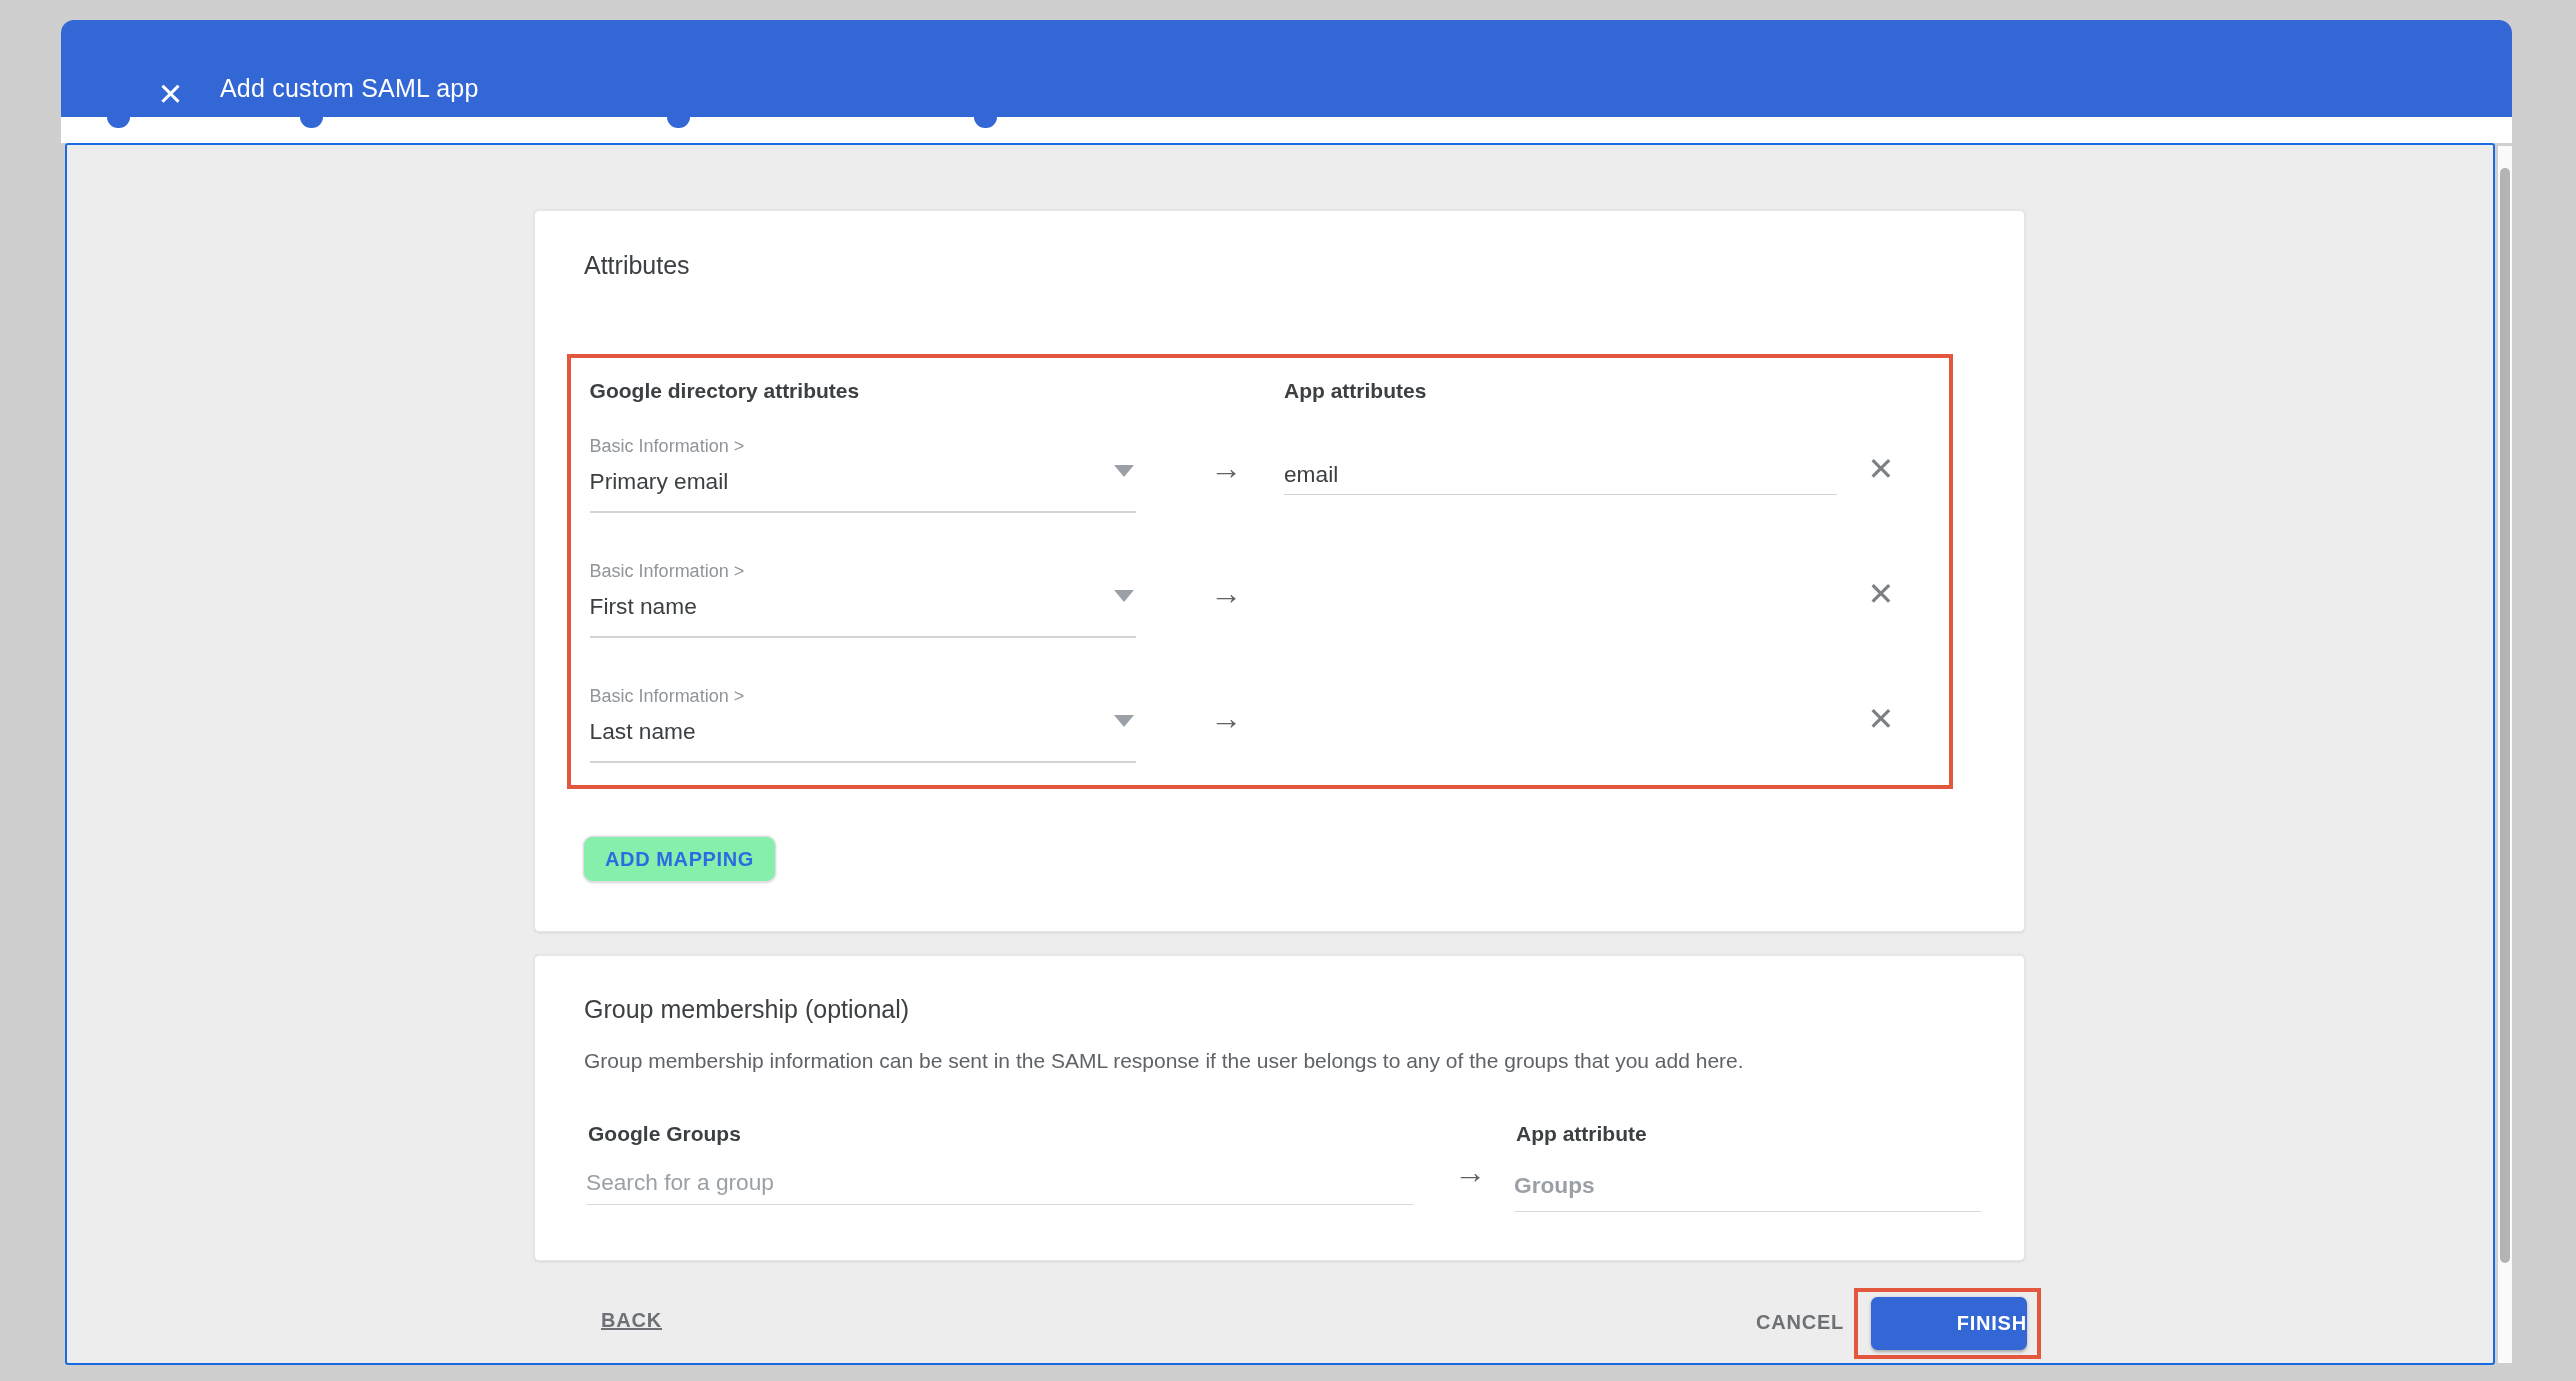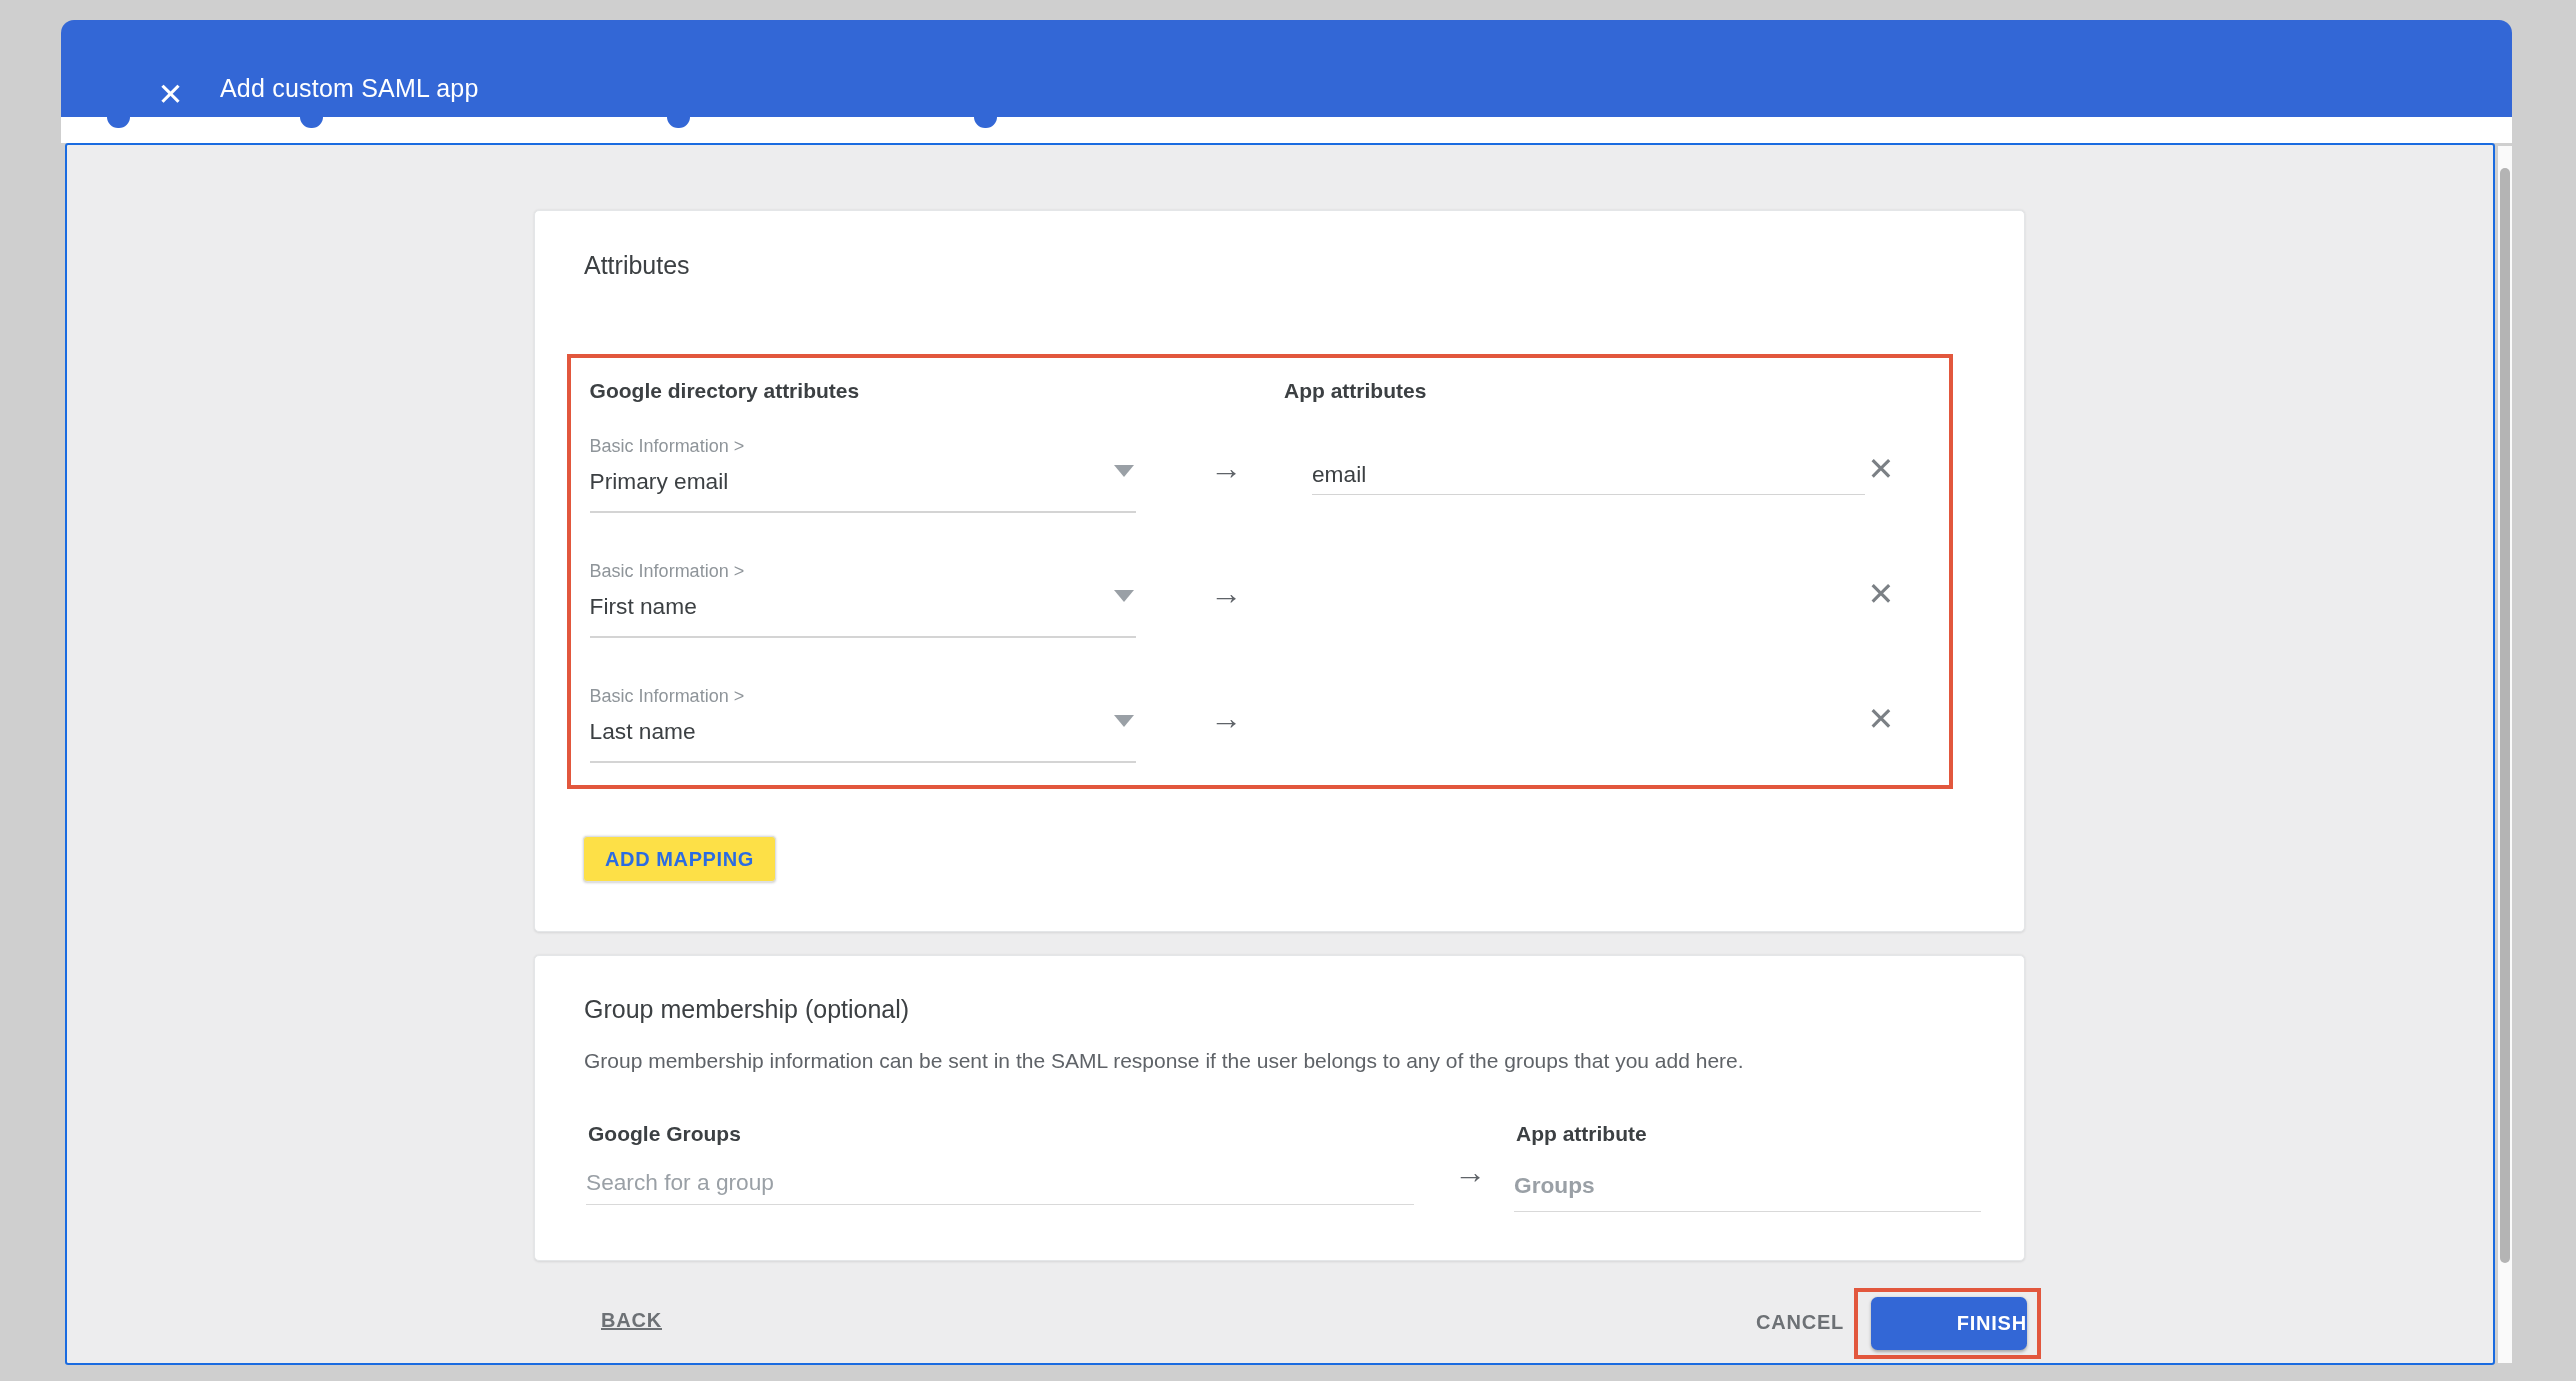--- a/index.html
+++ b/index.html
@@ -49,7 +49,7 @@
   .gd-underline{position:absolute;left:0;top:75px;width:546px;height:1.6px;background:#d4d4d4;}
   .tri{position:absolute;left:524px;top:29px;width:0;height:0;border-left:10.5px solid transparent;border-right:10.5px solid transparent;border-top:12px solid #9aa0a6;}
   .row-arrow{position:absolute;left:635px;top:13px;width:40px;height:39px;line-height:39px;font-size:32px;color:#5f6368;text-align:center;}
-  .app-input{position:absolute;left:741px;top:19.4px;width:553px;height:40px;font-family:"Liberation Sans",sans-serif;font-size:22.7px;color:var(--text-dark);border:none;border-bottom:1.6px solid #d4d4d4;background:transparent;outline:none;}
+  .app-input{position:absolute;left:713px;top:19.4px;width:553px;height:40px;font-family:"Liberation Sans",sans-serif;font-size:22.7px;color:var(--text-dark);border:none;border-bottom:1.6px solid #d4d4d4;background:transparent;outline:none;}
   .x-btn{position:absolute;left:1288px;top:11.3px;width:44px;height:44px;background:none;border:none;cursor:pointer;font-size:32px;line-height:44px;color:#7b8085;text-align:center;padding:0;}
 
   .add-mapping-btn{position:absolute;left:48px;top:625px;width:193px;height:46px;background:#fde047;border:0.8px solid #dcdfe3;border-radius:4px;box-shadow:0 0.8px 2.4px rgba(0,0,0,.18);color:var(--link-blue);font-family:"Liberation Sans",sans-serif;font-size:20px;font-weight:700;letter-spacing:0.6px;cursor:pointer;}

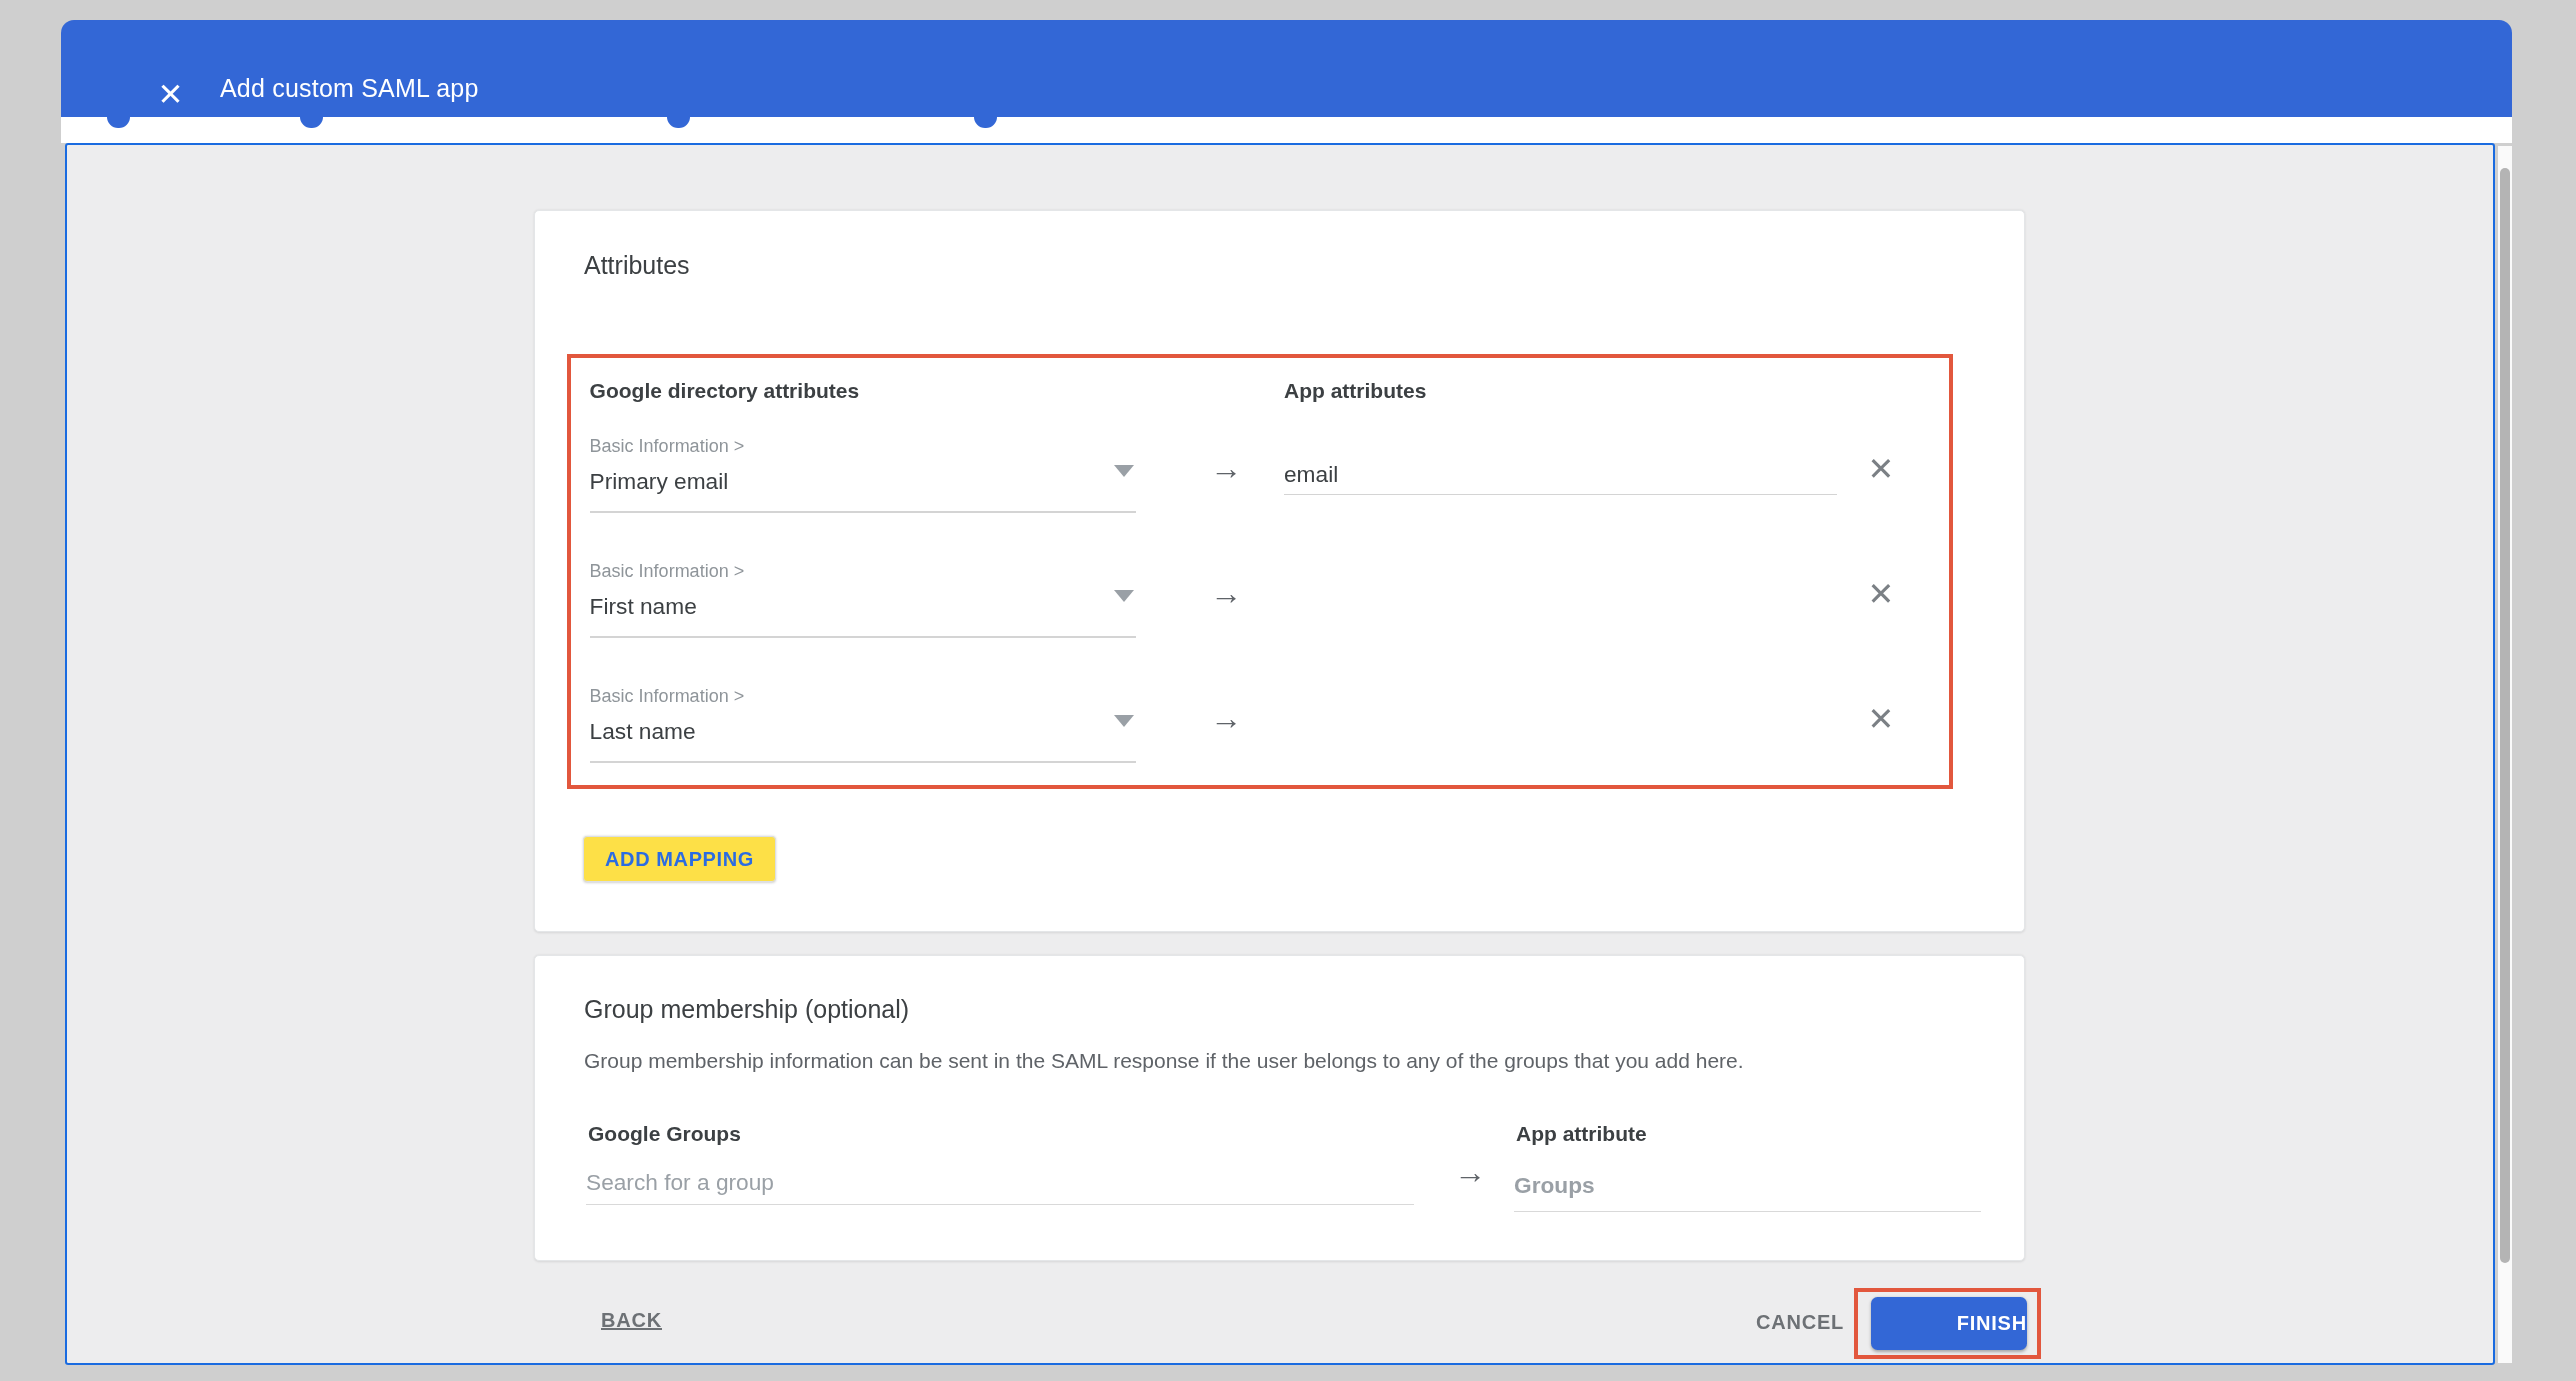--- a/index.html
+++ b/index.html
@@ -52,7 +52,7 @@
   .app-input{position:absolute;left:713px;top:19.4px;width:553px;height:40px;font-family:"Liberation Sans",sans-serif;font-size:22.7px;color:var(--text-dark);border:none;border-bottom:1.6px solid #d4d4d4;background:transparent;outline:none;}
   .x-btn{position:absolute;left:1288px;top:11.3px;width:44px;height:44px;background:none;border:none;cursor:pointer;font-size:32px;line-height:44px;color:#7b8085;text-align:center;padding:0;}
 
-  .add-mapping-btn{position:absolute;left:48px;top:625px;width:193px;height:46px;background:#fde047;border:0.8px solid #dcdfe3;border-radius:4px;box-shadow:0 0.8px 2.4px rgba(0,0,0,.18);color:var(--link-blue);font-family:"Liberation Sans",sans-serif;font-size:20px;font-weight:700;letter-spacing:0.6px;cursor:pointer;}
+  .add-mapping-btn{position:absolute;left:48px;top:625px;width:193px;height:46px;background:#86efac;border:0.8px solid #dcdfe3;border-radius:10px;box-shadow:0 0.8px 2.4px rgba(0,0,0,.18);color:var(--link-blue);font-family:"Liberation Sans",sans-serif;font-size:20px;font-weight:700;letter-spacing:0.6px;cursor:pointer;}
 
   
   .field-label{position:absolute;font-size:21px;font-weight:700;color:var(--text-dark);white-space:nowrap;}

